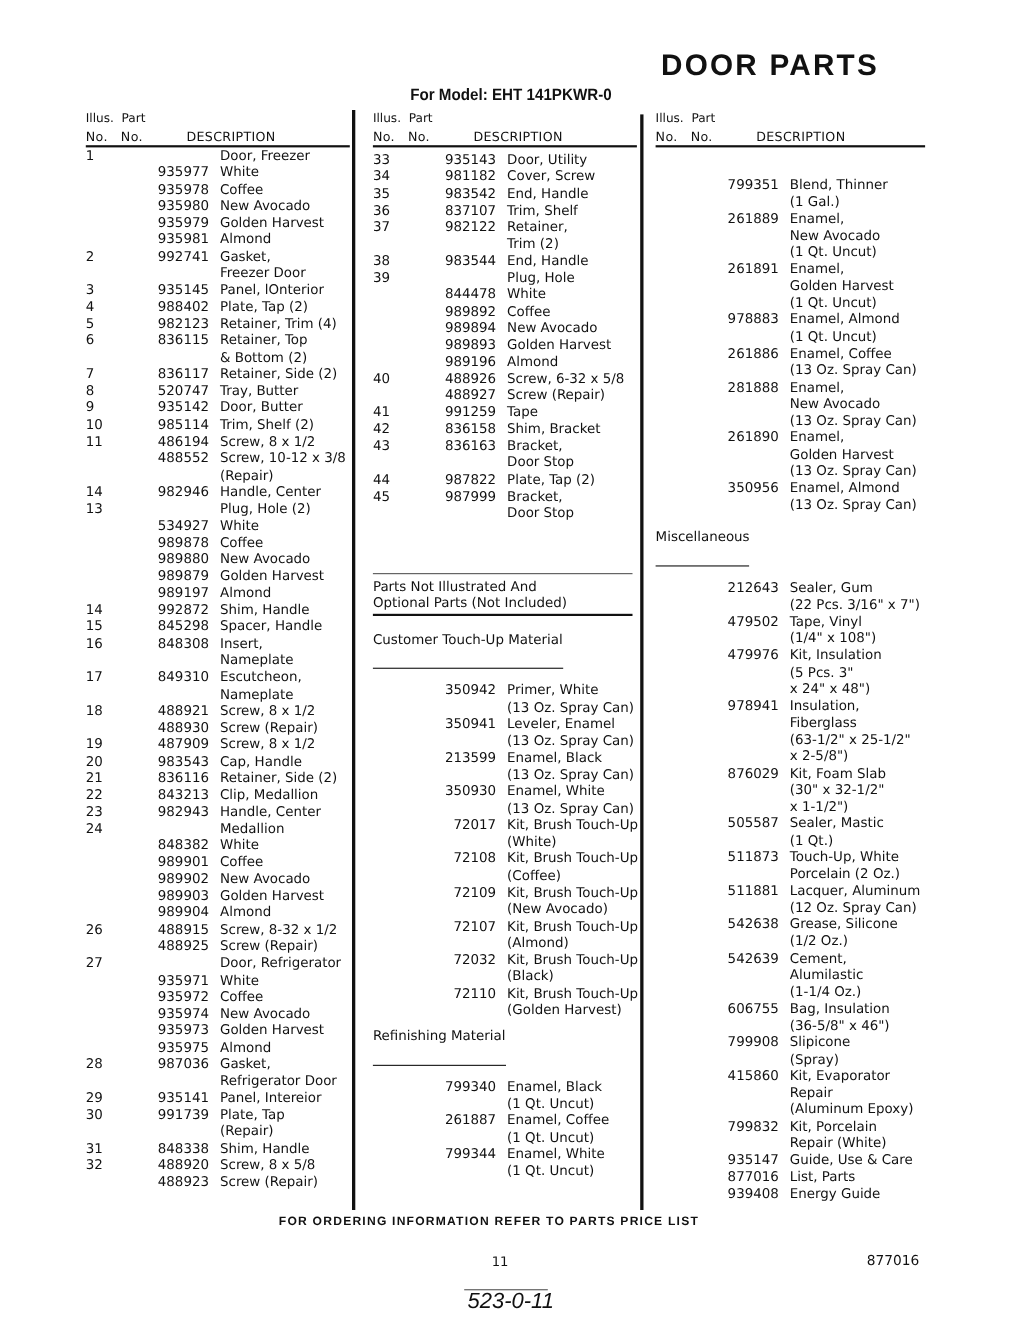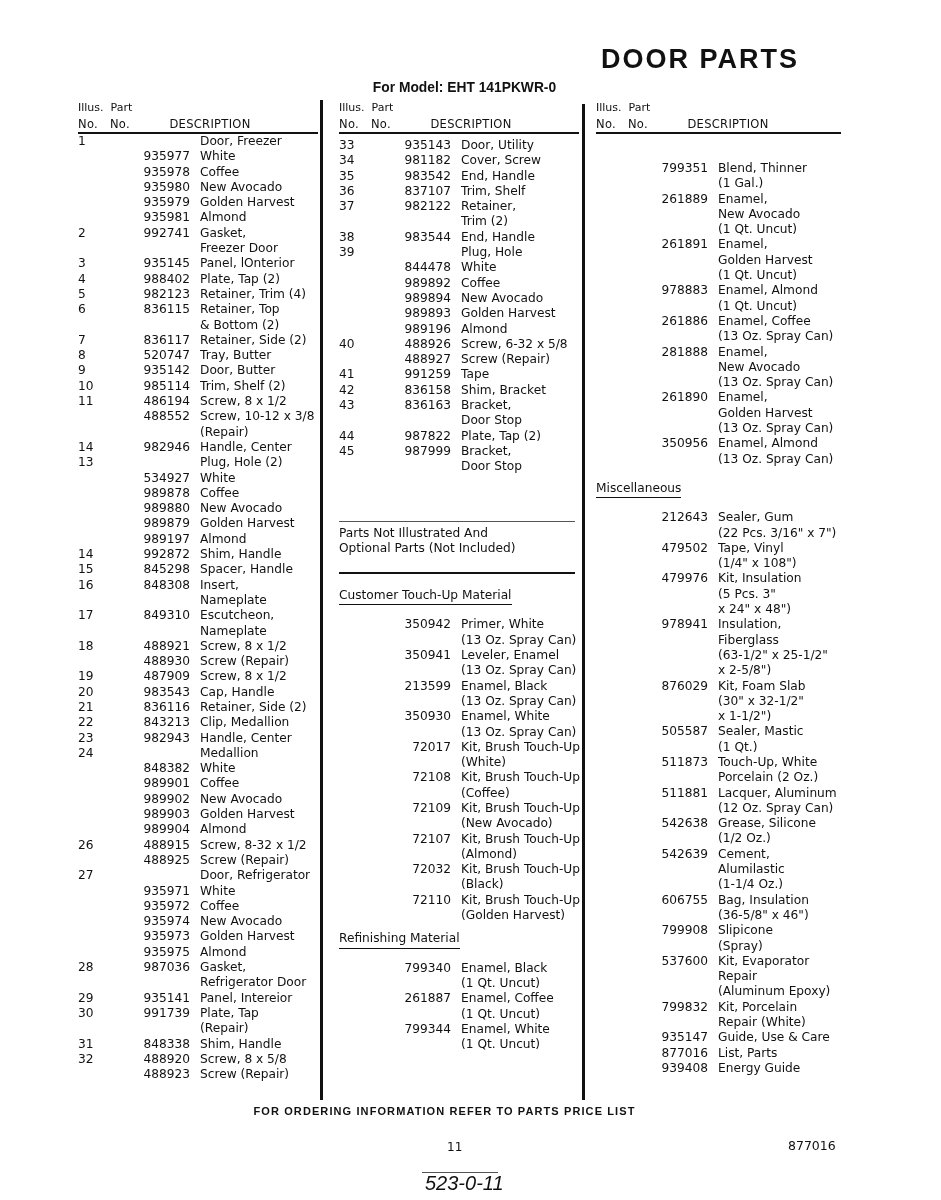--- a/index.html
+++ b/index.html
@@ -23,7 +23,7 @@
   .part { width: 64px; flex: none; text-align: right; padding-right: 10px; }
   .desc { flex: 1; }
   .section { margin-top: 6px; margin-bottom: 8px; font-size: 12.2px; }
-  .section .label { display: inline-block; border-bottom: 1.5px solid #111; padding-bottom: 1px; }
+  .section .label { display: inline-block; border-bottom: 1.5px solid #111; padding-bottom: 18px; }
   .section-box { border-top: 1px solid #555; border-bottom: 2px solid #111; padding: 4px 0 16px 0; margin: 18px 0 14px 0; width: 236px; }
   .footer { position: absolute; top: 1105px; left: 0; width: 889px; text-align: center;
             font-family: "Liberation Sans", sans-serif; font-weight: bold; font-size: 11px; letter-spacing: 1.1px; }

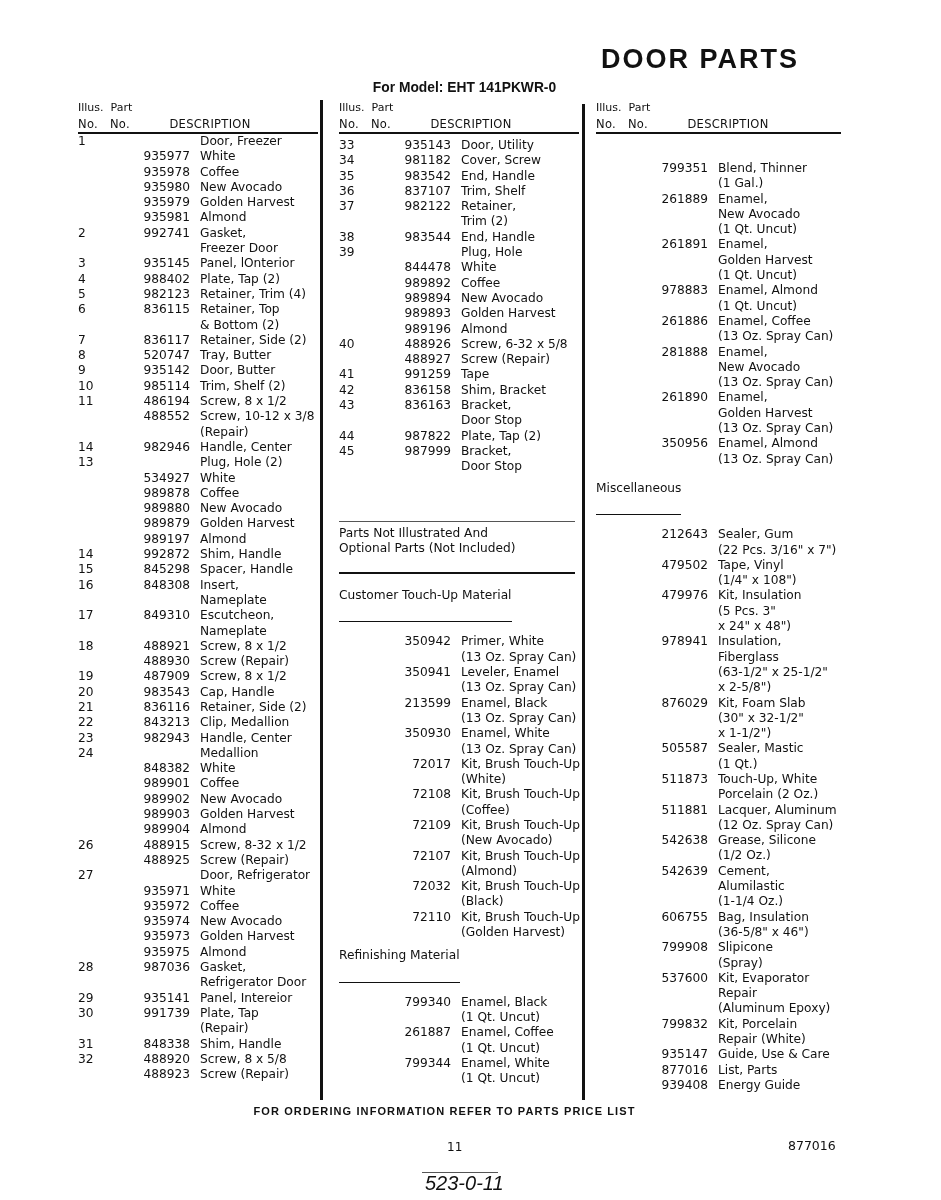--- a/index.html
+++ b/index.html
@@ -24,7 +24,7 @@
   .desc { flex: 1; }
   .section { margin-top: 6px; margin-bottom: 8px; font-size: 12.2px; }
   .section .label { display: inline-block; border-bottom: 1.5px solid #111; padding-bottom: 18px; }
-  .section-box { border-top: 1px solid #555; border-bottom: 2px solid #111; padding: 4px 0 16px 0; margin: 18px 0 14px 0; width: 236px; }
+  .section-box { border-top: 1px solid #555; border-bottom: 2px solid #111; padding: 4px 0 2px 0; margin: 18px 0 14px 0; width: 236px; }
   .footer { position: absolute; top: 1105px; left: 0; width: 889px; text-align: center;
             font-family: "Liberation Sans", sans-serif; font-weight: bold; font-size: 11px; letter-spacing: 1.1px; }
   .pagenum { position: absolute; top: 1140px; left: 447px; font-size: 12px; }

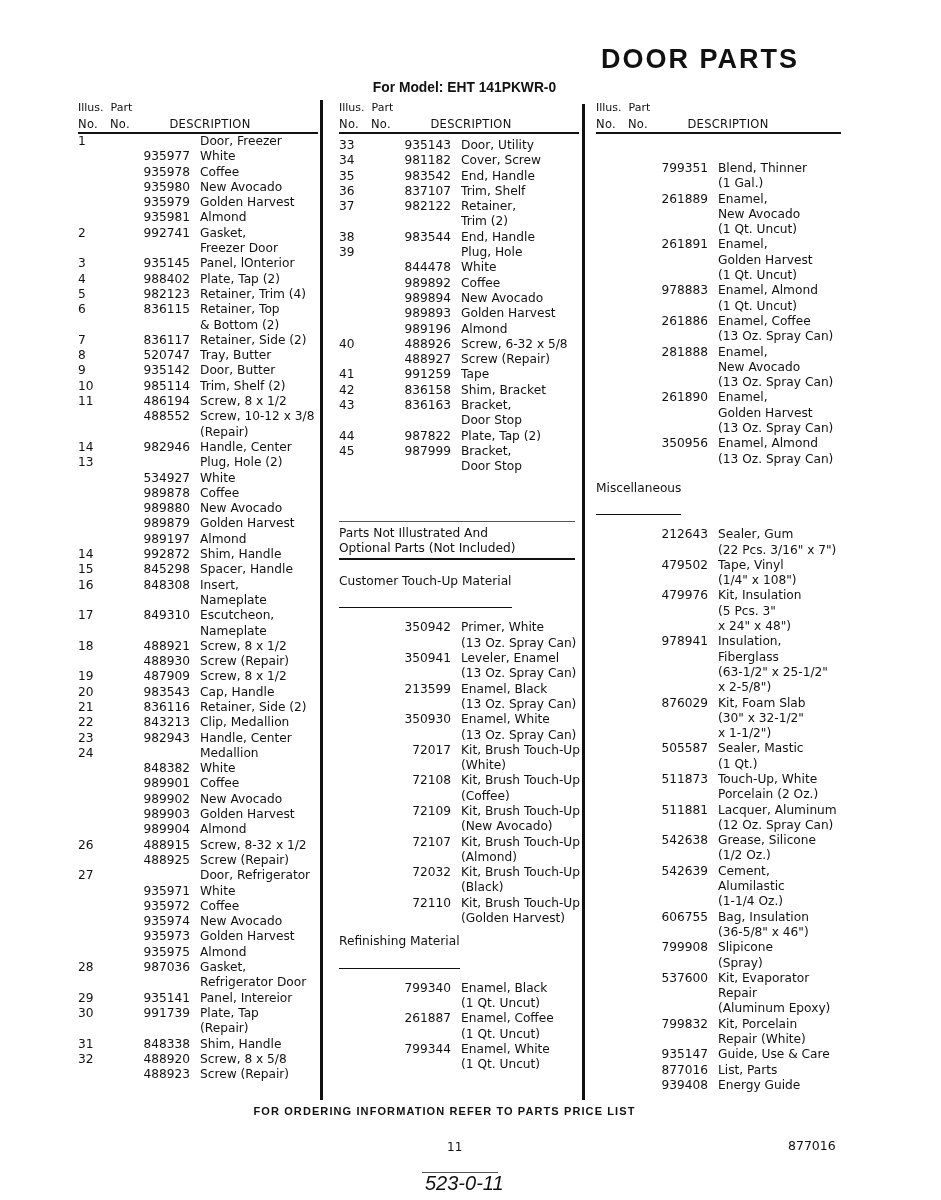--- a/index.html
+++ b/index.html
@@ -880,7 +880,7 @@
       </div>
       <div class="row">
         <span class="illus"></span>
-        <span class="part">537600</span>
+        <span class="part">415860</span>
         <span class="desc">Kit, Evaporator</span>
       </div>
       <div class="row">

